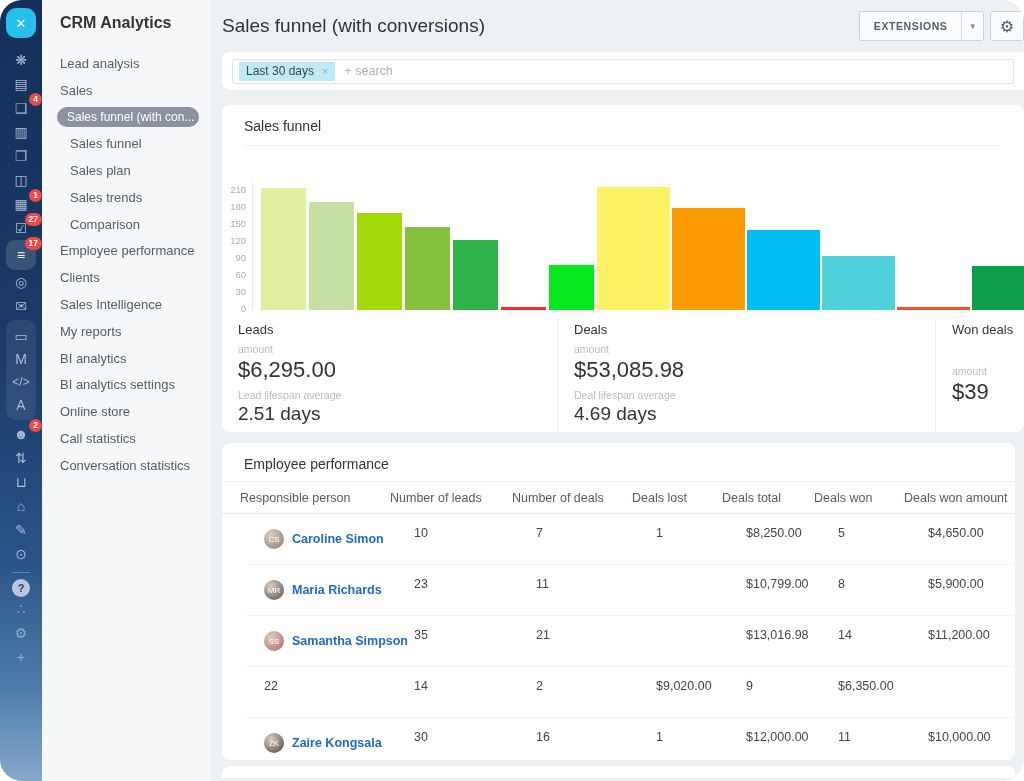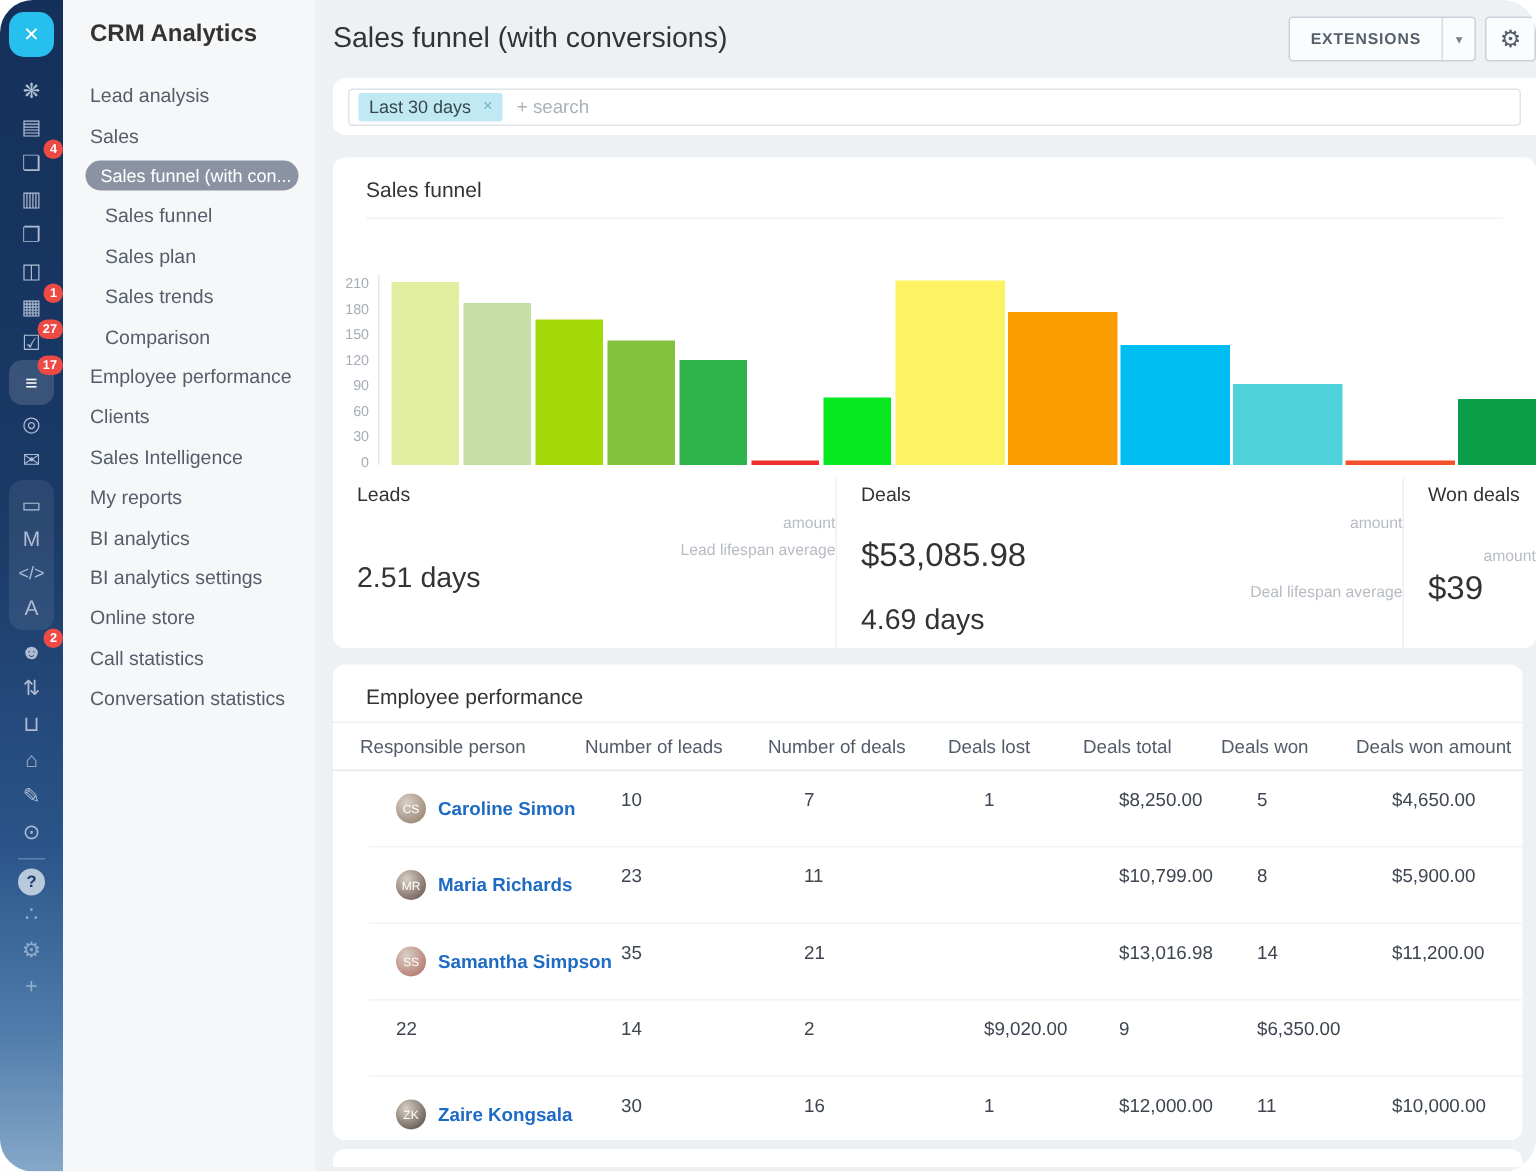--- a/index.html
+++ b/index.html
@@ -61,7 +61,7 @@
   .stat-sec{padding:3px 0 0 16px;}
   .stat-sec.b{border-left:1px solid #edf0f3;}
   .stat-title{font-size:13px;color:#333;}
-  .stat-label{font-size:10.5px;color:#b7bcc3;margin-top:6px;text-align:right;}
+  .stat-label{font-size:10.5px;color:#b7bcc3;margin-top:6px;}
   .stat-big{font-size:22px;color:#333;margin-top:2px;}
   .stat-mid{font-size:19px;color:#333;margin-top:2px;}
   .push{margin-top:28px;}

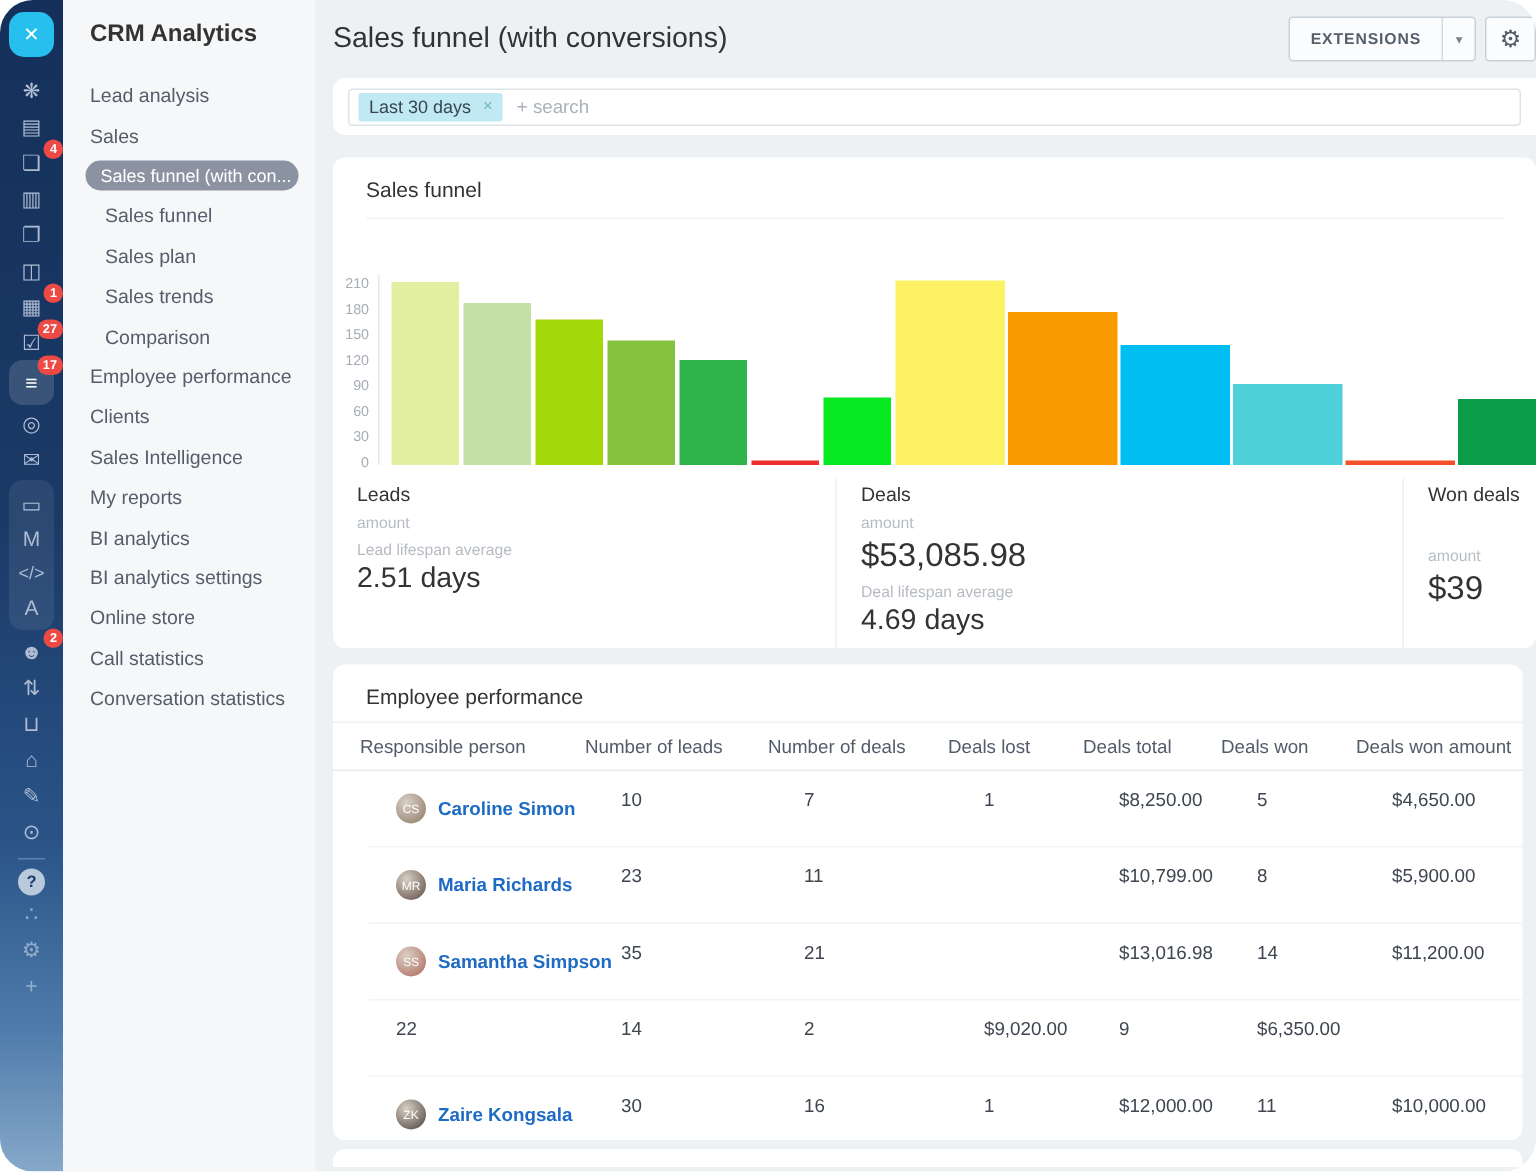--- a/index.html
+++ b/index.html
@@ -251,6 +251,7 @@
           <div class="stat-sec" style="width: 335px;">
             <div class="stat-title">Leads</div>
             <div class="stat-label">amount</div>
+            <div class="stat-big">$6,295.00</div>
             <div class="stat-label">Lead lifespan average</div>
             <div class="stat-mid">2.51 days</div>
           </div>

